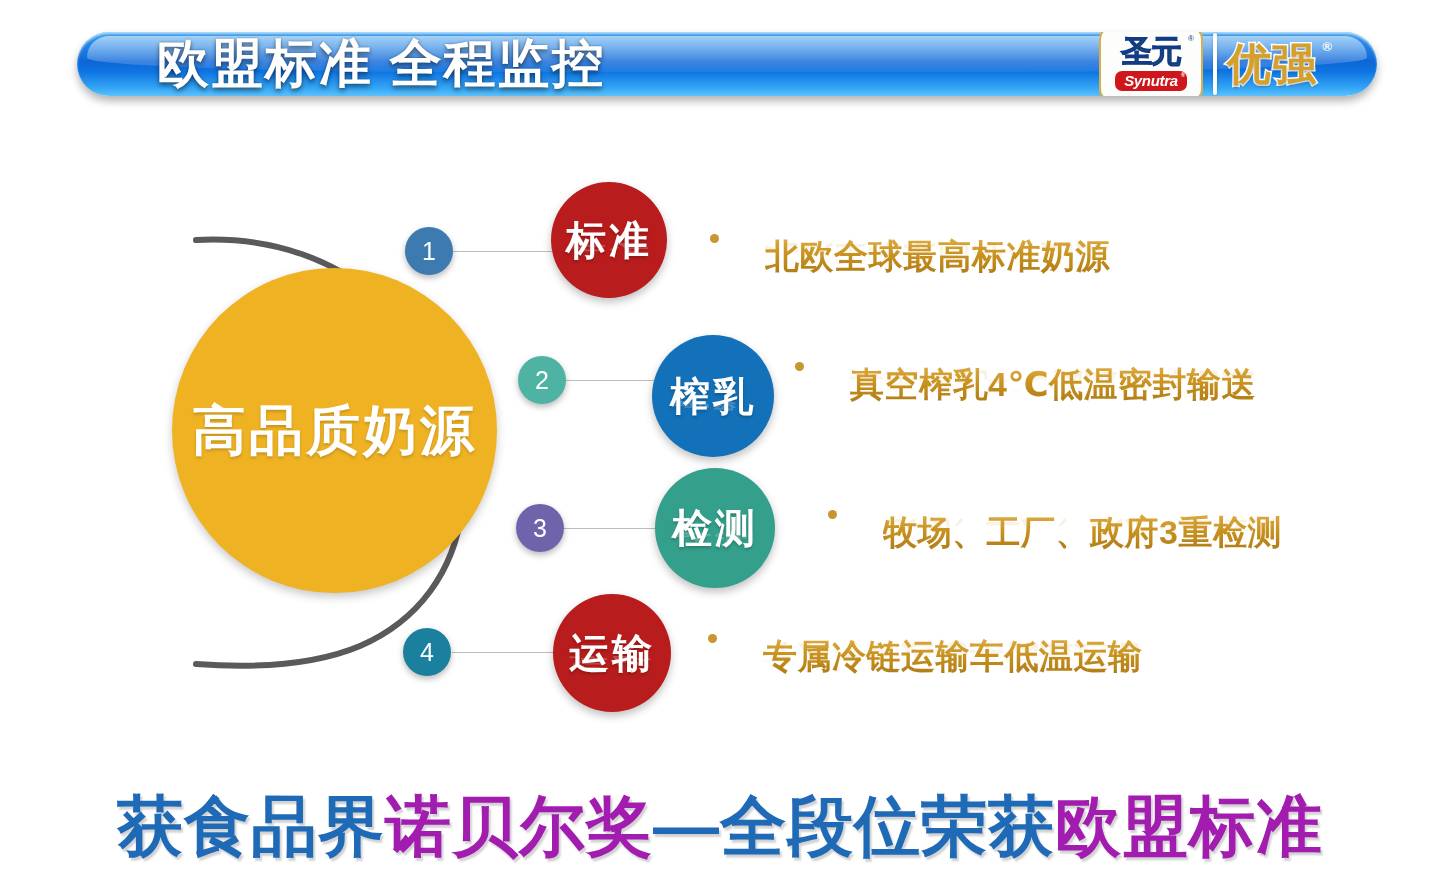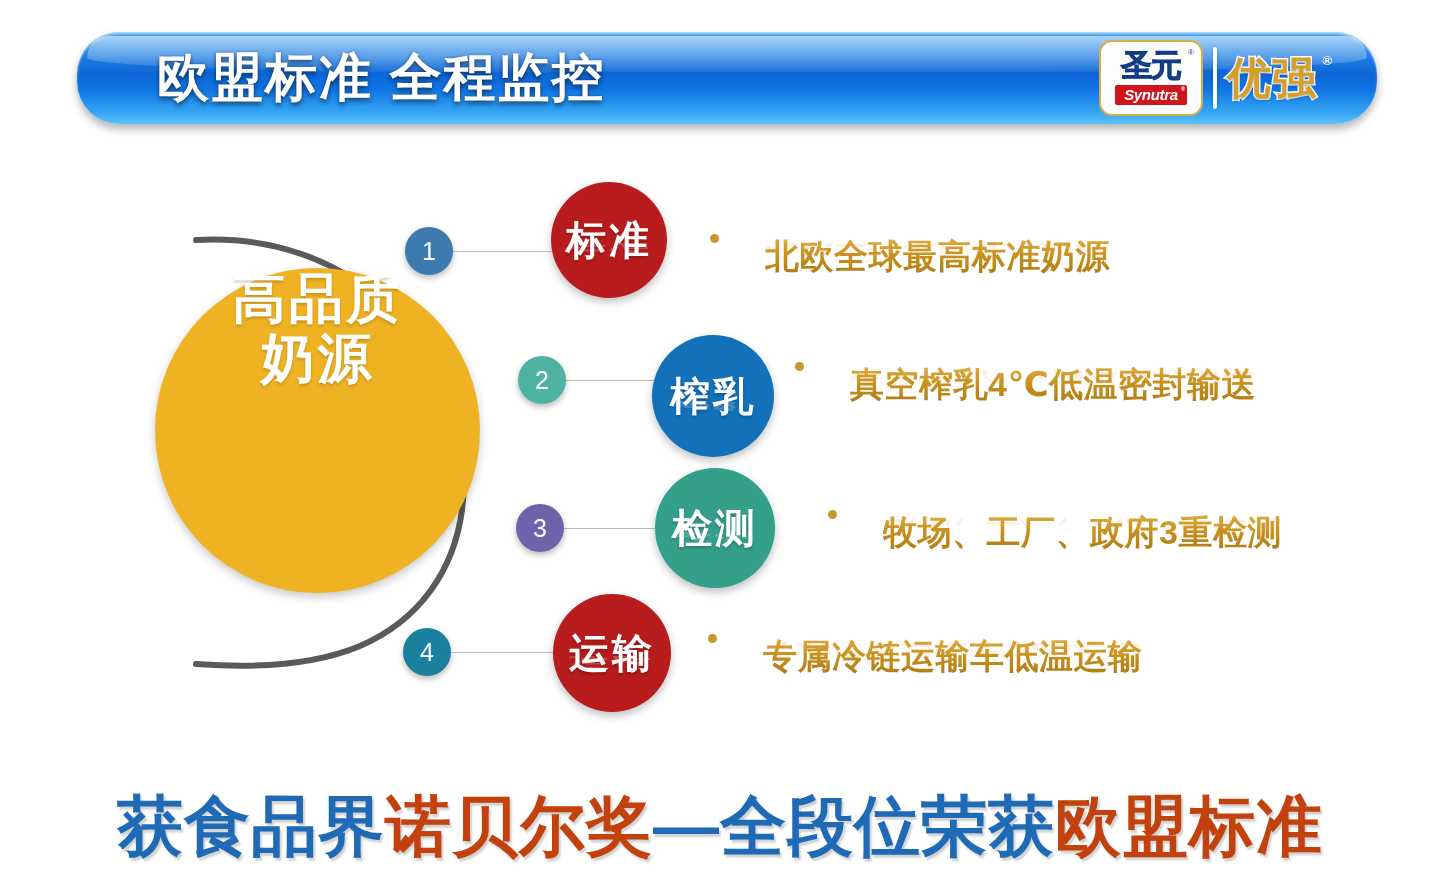--- a/index.html
+++ b/index.html
@@ -13,7 +13,7 @@
 
   
   .banner{
-    position:absolute;left:77px;top:32px;width:1300px;height:92px;
+    position:absolute;left:77px;top:32px;width:1300px;height:64px;
     border-radius:42px;
     background:linear-gradient(180deg,#4aa8ef 0%,#2a8ce8 14%,#0d66d8 46%,#0f74e2 62%,#35a7f5 88%,#5ec1fb 100%);
     box-shadow:0 5px 9px rgba(0,0,0,.30), inset 0 2px 2px rgba(255,255,255,.55);

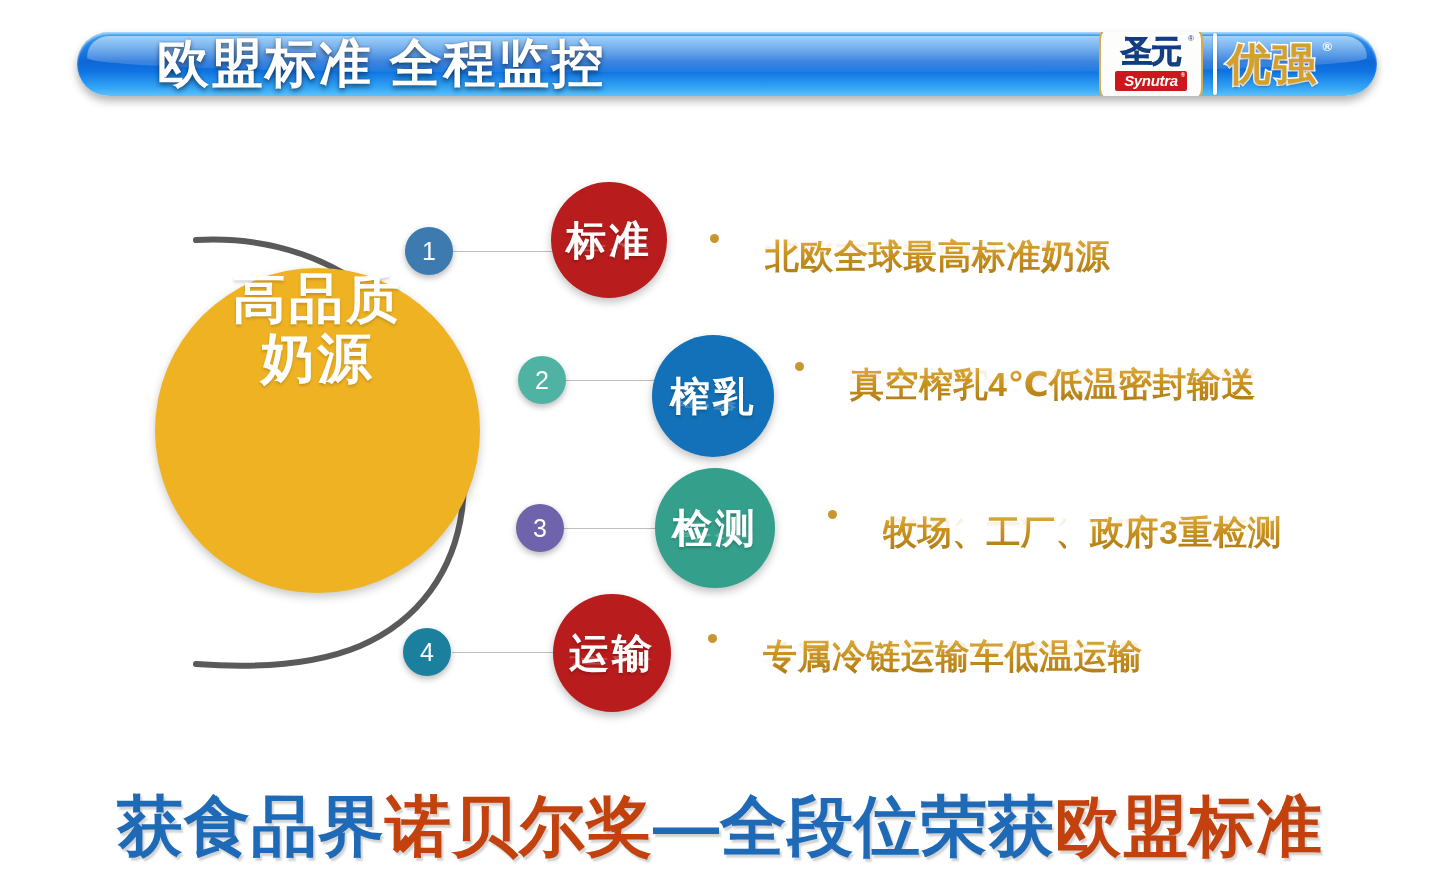--- a/index.html
+++ b/index.html
@@ -55,7 +55,7 @@
   .logo-en{
     margin-top:4px;background:#cf161c;color:#ffffff;
     font-size:15px;font-weight:bold;font-style:italic;
-    padding:1px 9px 2px;border-radius:2px;line-height:1.15;
+    padding:1px 9px 2px;border-radius:7px;line-height:1.15;
     letter-spacing:-.3px;position:relative;
   }
   .logo-en .r2{position:absolute;right:2px;top:1px;font-size:6px;font-style:normal;}

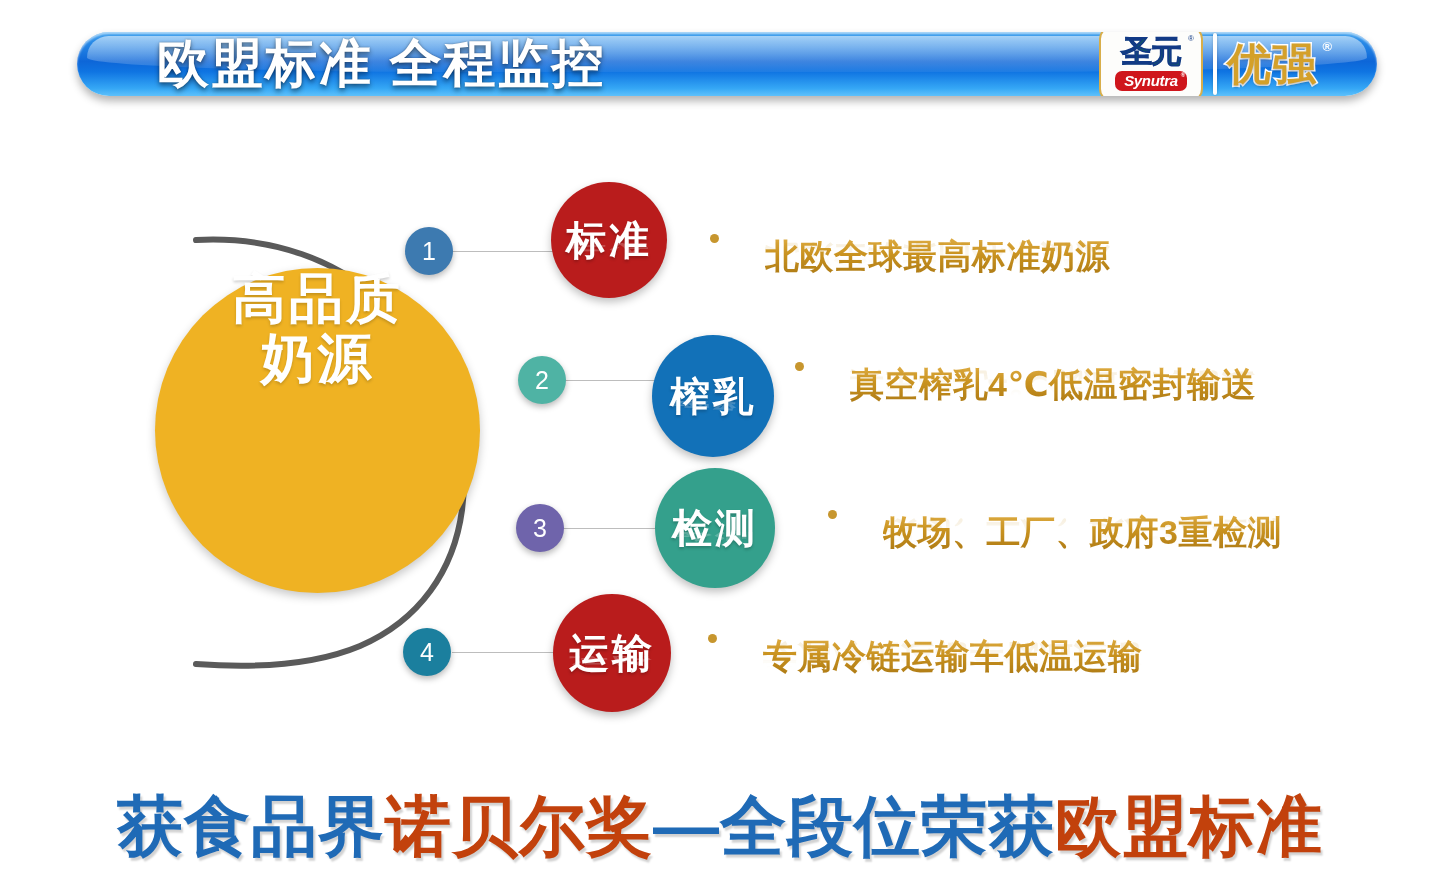--- a/index.html
+++ b/index.html
@@ -79,10 +79,10 @@
   .arcsvg{position:absolute;left:0;top:0;width:720px;height:600px;}
 
   .hub{
-    position:absolute;left:155px;top:118px;width:325px;height:325px;border-radius:50%;
+    position:absolute;left:172px;top:118px;width:325px;height:325px;border-radius:50%;
     background:#efb223;
     box-shadow:0 4px 10px rgba(0,0,0,.22);
-    display:flex;flex-direction:column;align-items:center;
+    display:flex;flex-direction:row;align-items:center;justify-content:center;
   }
   .hub-line{
     color:#ffffff;font-size:54px;font-weight:bold;line-height:1.12;letter-spacing:3px;

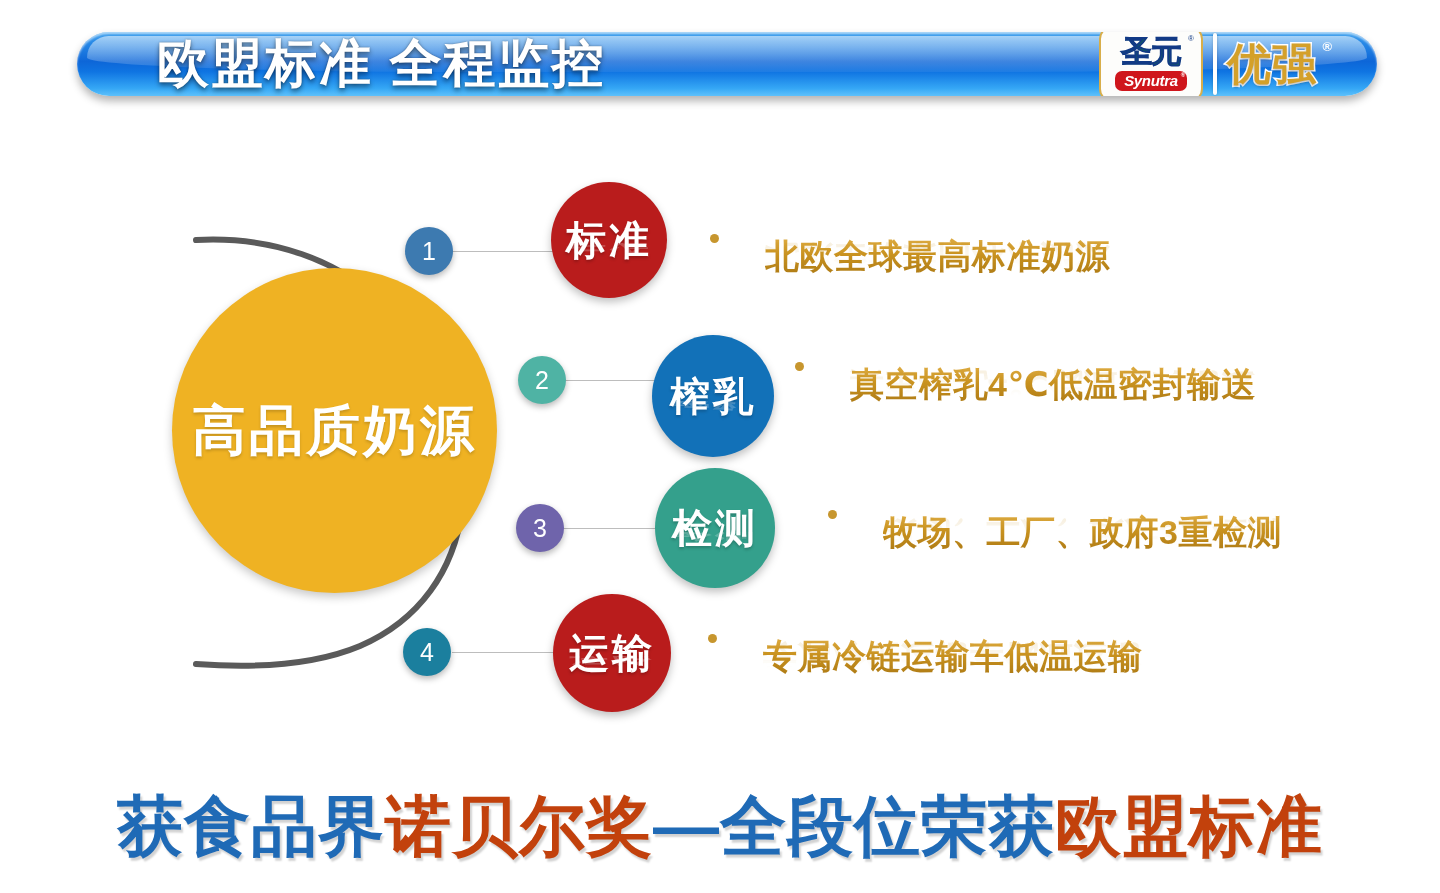--- a/index.html
+++ b/index.html
@@ -152,7 +152,7 @@
     text-shadow:2px 3px 2px rgba(0,0,0,.18);
   }
   .f-blue{color:#1f6ab6;}
-  .f-gold{color:#c2410c;margin-top:12px;}
+  .f-gold{color:#a21caf;margin-top:12px;}
 </style>
 </head>
 <body>

